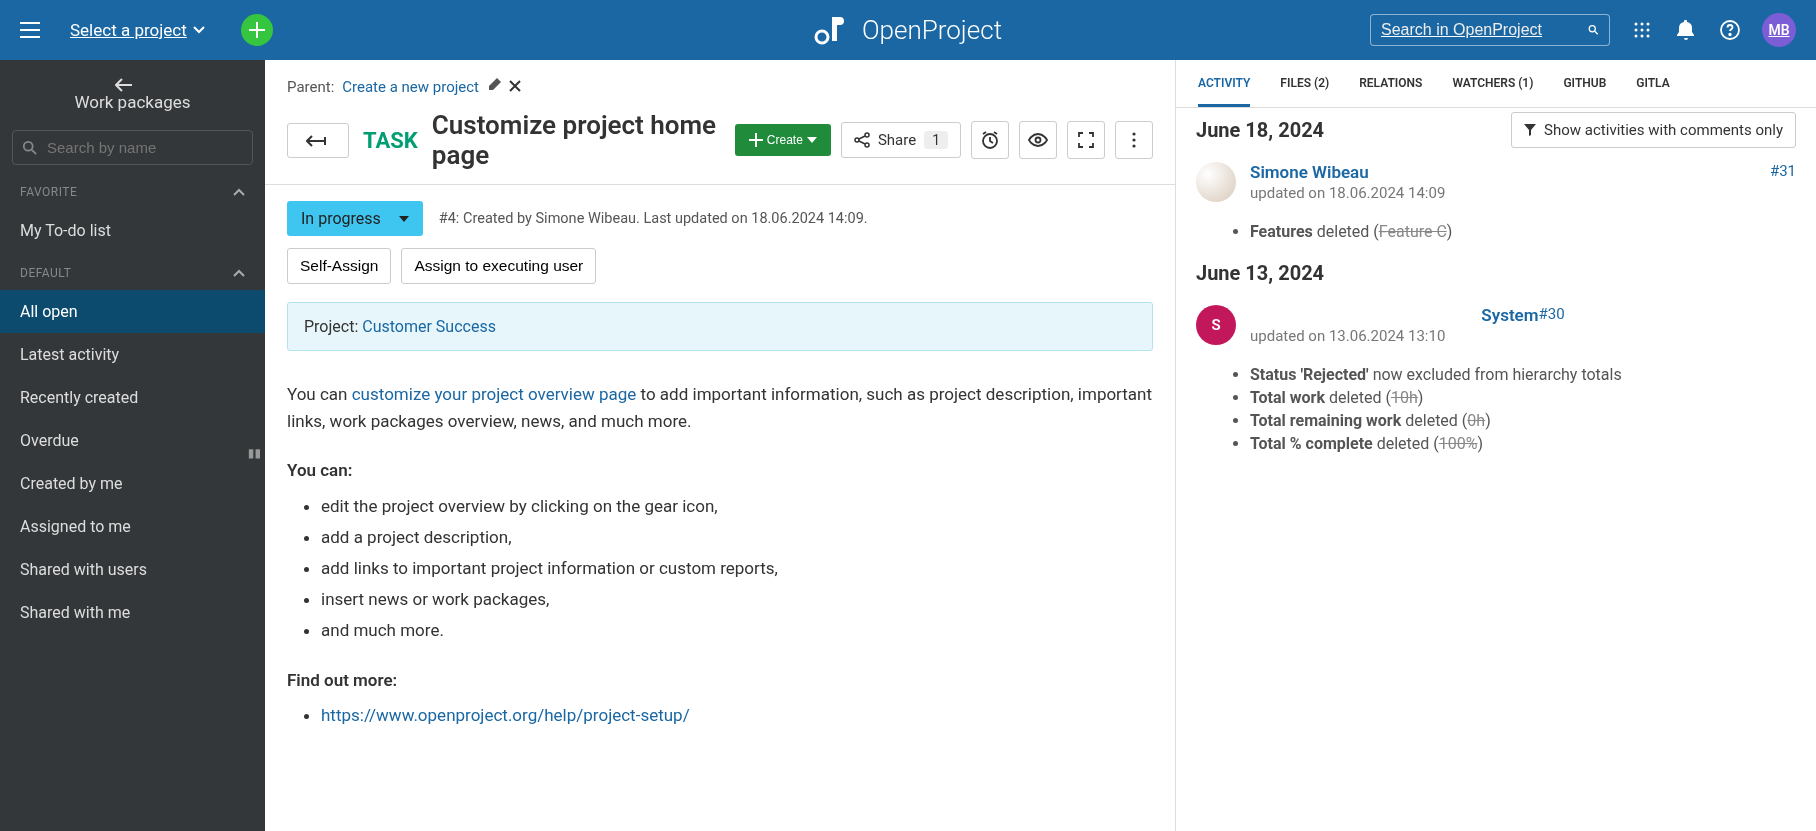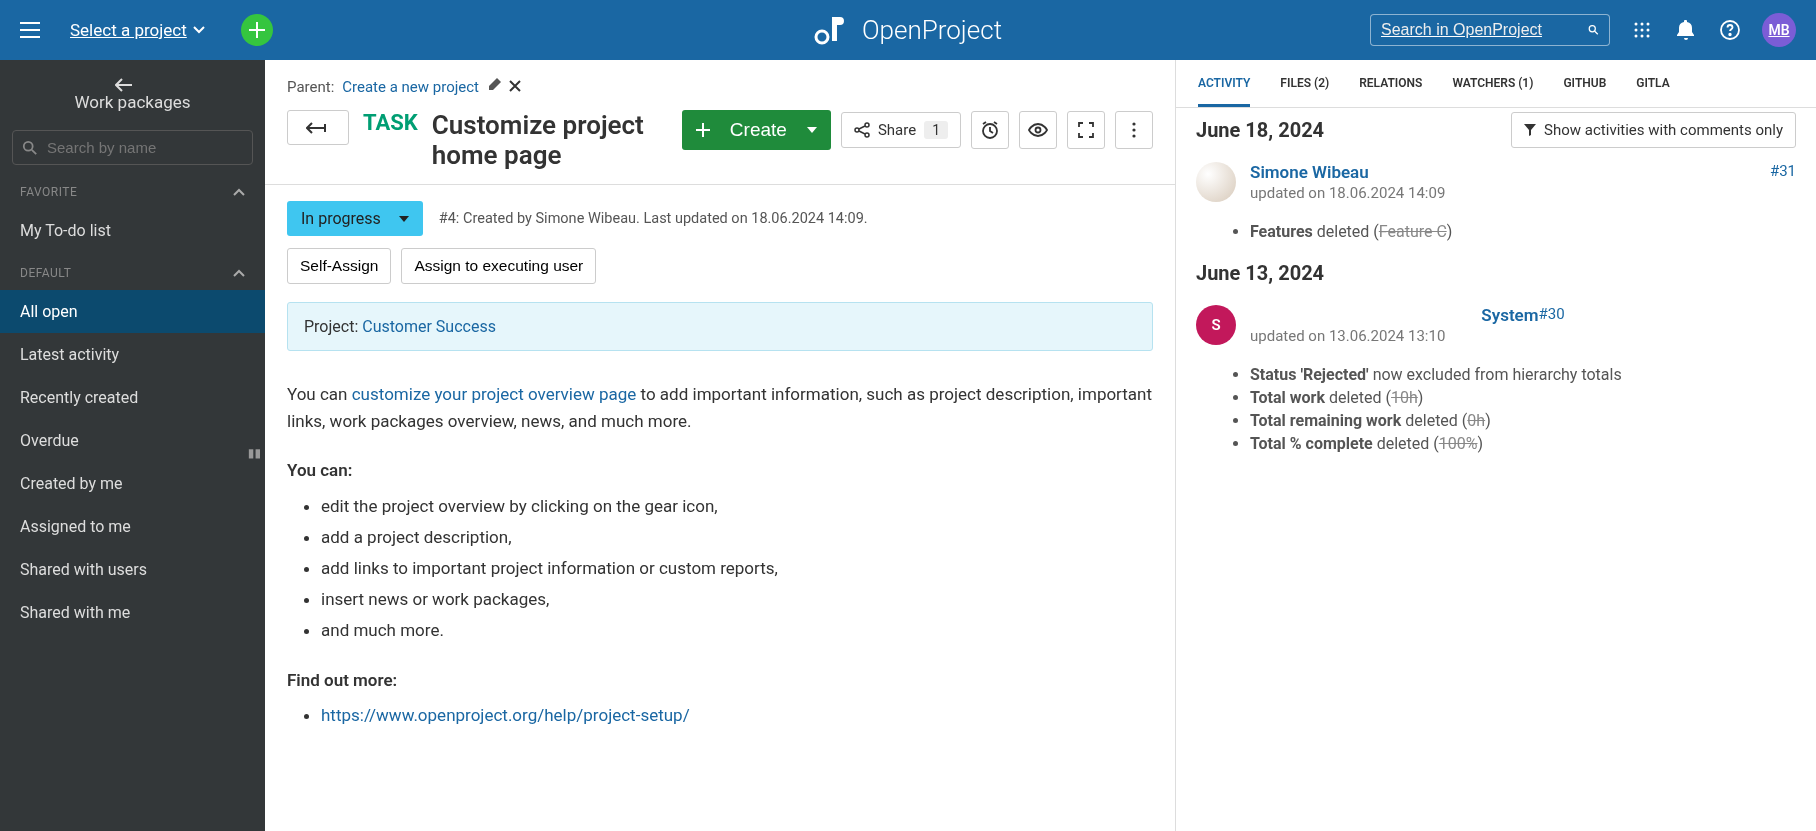--- a/index.html
+++ b/index.html
@@ -46,7 +46,7 @@
   .parent-row a { color: #1A67A3; text-decoration: none; }
   .parent-row .mini-icon { cursor: pointer; color:#555; }
 
-  .title-row { display: flex; align-items: flex-start; gap: 14px; }
+  .title-row { display: flex; align-items: center; gap: 14px; }
   .back-btn { border:1px solid #ccc; border-radius:3px; padding: 6px 18px; cursor:pointer; font-size:18px; }
   .type-label { color: #009e73; font-weight: 700; font-size: 22px; text-transform: uppercase; }
   .wp-title { font-size: 26px; font-weight: 600; color:#333; }

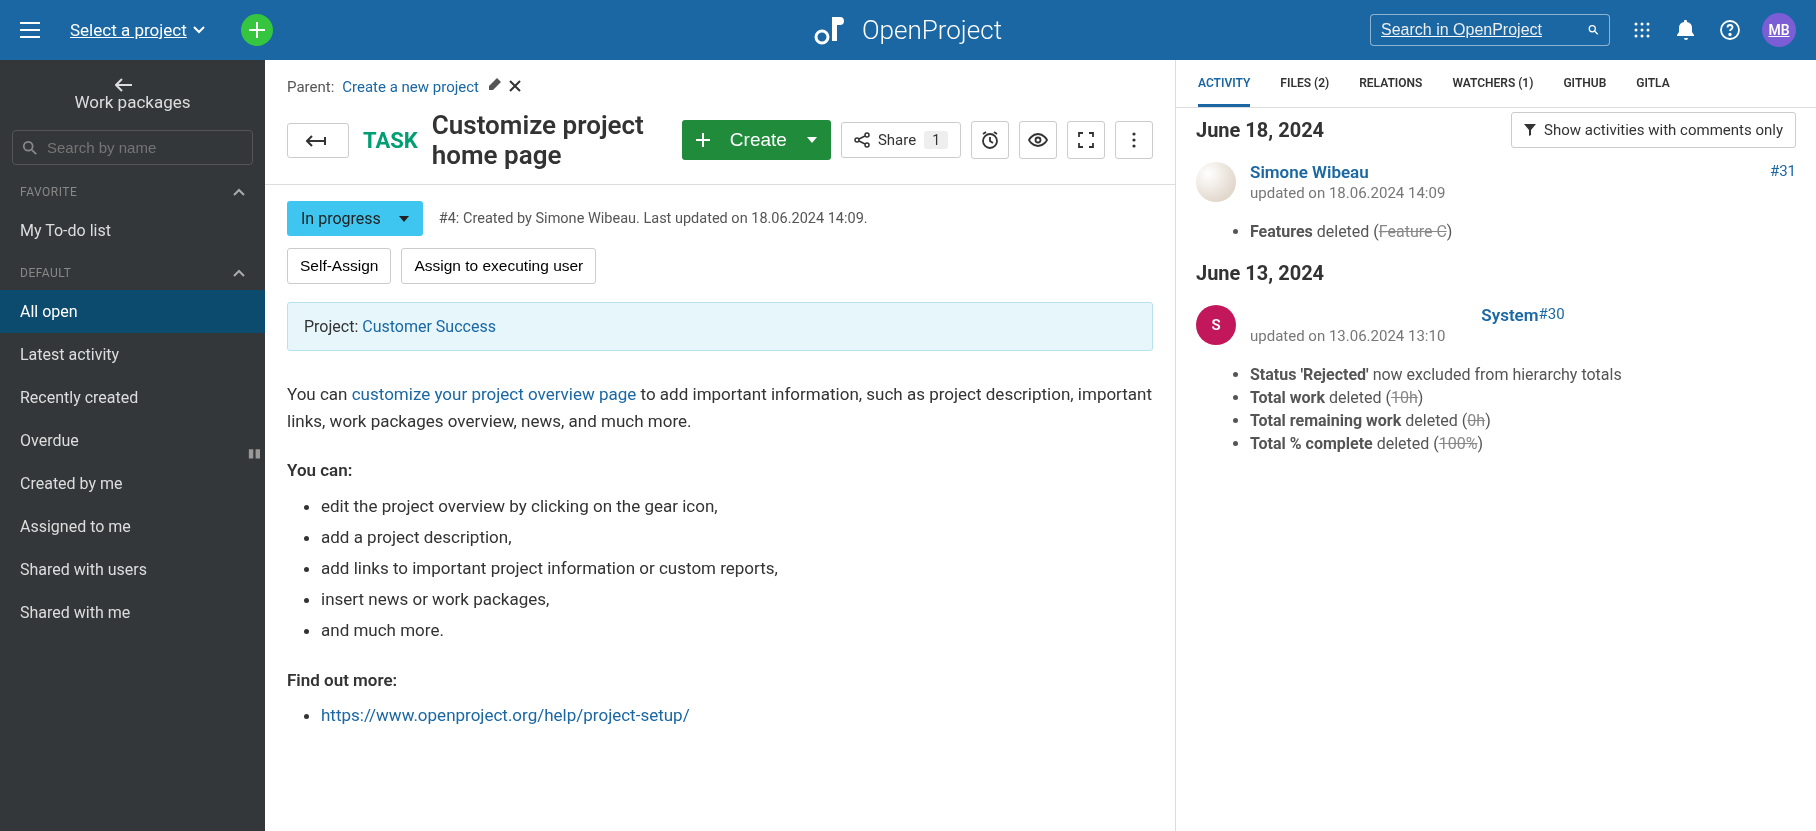--- a/index.html
+++ b/index.html
@@ -52,7 +52,7 @@
   .wp-title { font-size: 26px; font-weight: 600; color:#333; }
   
   .toolbar-right { margin-left:auto; display:flex; align-items:center; gap:10px; }
-  .btn-create { background: #1f8b3b; color:#fff; border:none; border-radius:3px; padding: 9px 14px; display:flex; align-items:center; gap:20px; font-size:19px; cursor:pointer; }
+  .btn-create { background: #1f8b3b; color:#fff; border:none; border-radius:3px; padding: 9px 14px; display:flex; align-items:center; gap:4px; font-size:12px; cursor:pointer; }
   .btn-share { border:1px solid #ccc; background:#fff; padding:8px 12px; border-radius:3px; display:flex; align-items:center; gap:8px; cursor:pointer; font-size:15px; }
   .btn-share .badge { background:#eee; padding:1px 8px; border-radius:3px; font-size:14px; }
   .icon-btn { border:1px solid #ccc; background:#fff; width:38px; height:38px; border-radius:3px; display:flex; align-items:center; justify-content:center; cursor:pointer; }

